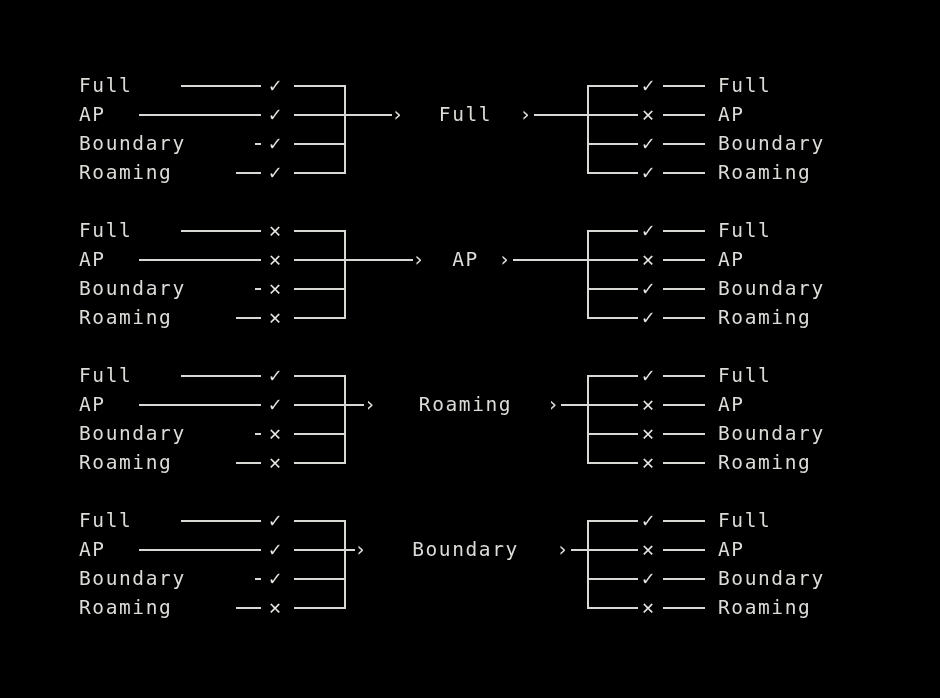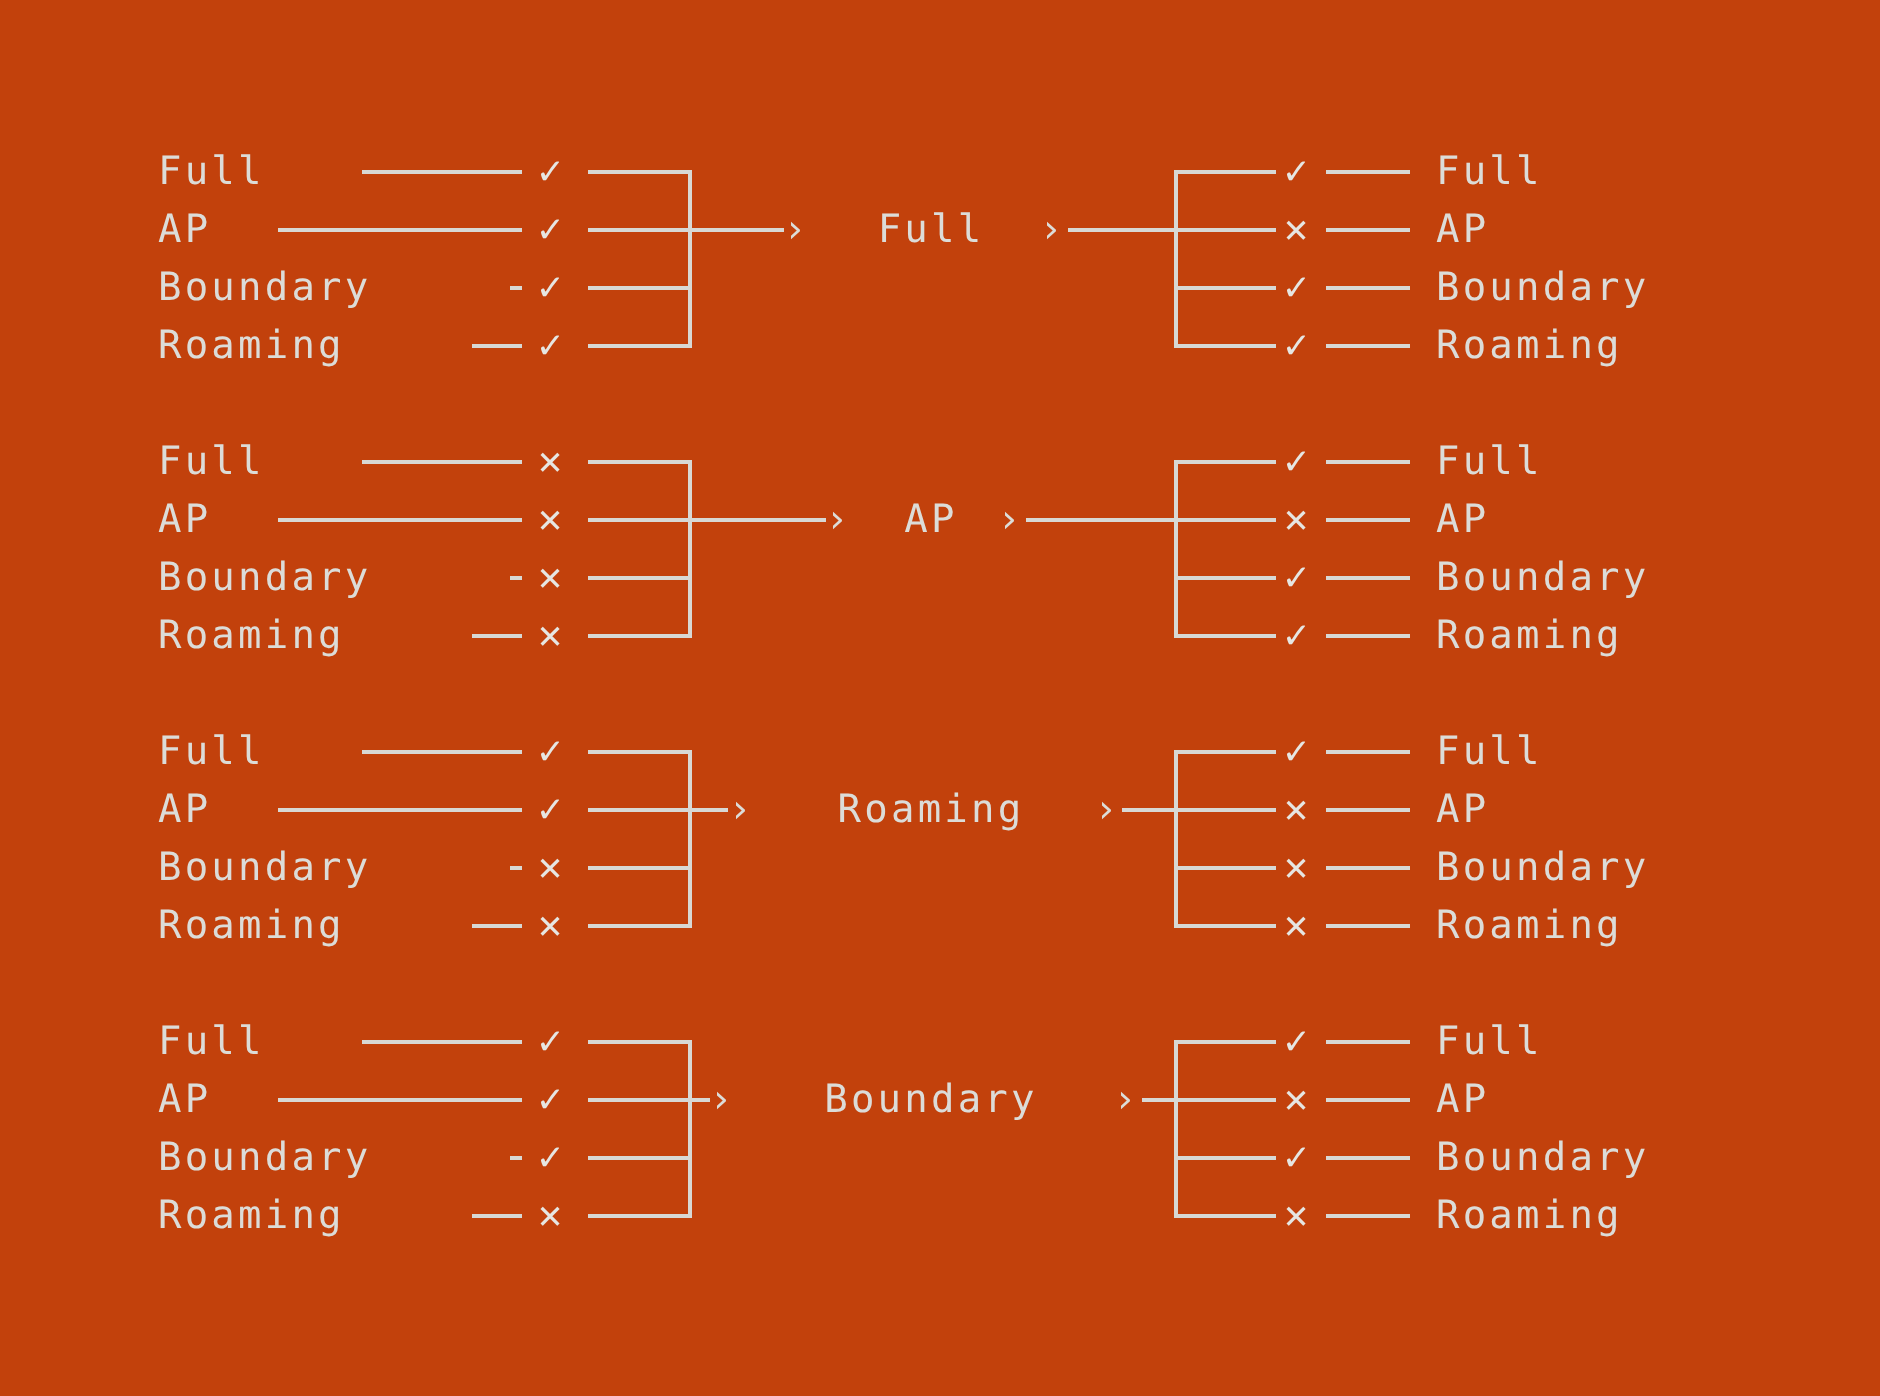--- a/index.html
+++ b/index.html
@@ -174,7 +174,7 @@
 </head>
 <body>
 
-<div id="diagram-root" style="background: #c2410c;">
+<div id="diagram-root" style="background: #000000;">
     <div class="group" style="top: 71px;">
       <div class="row" style="top: 0px;">
         <span class="in-label">Full</span>

